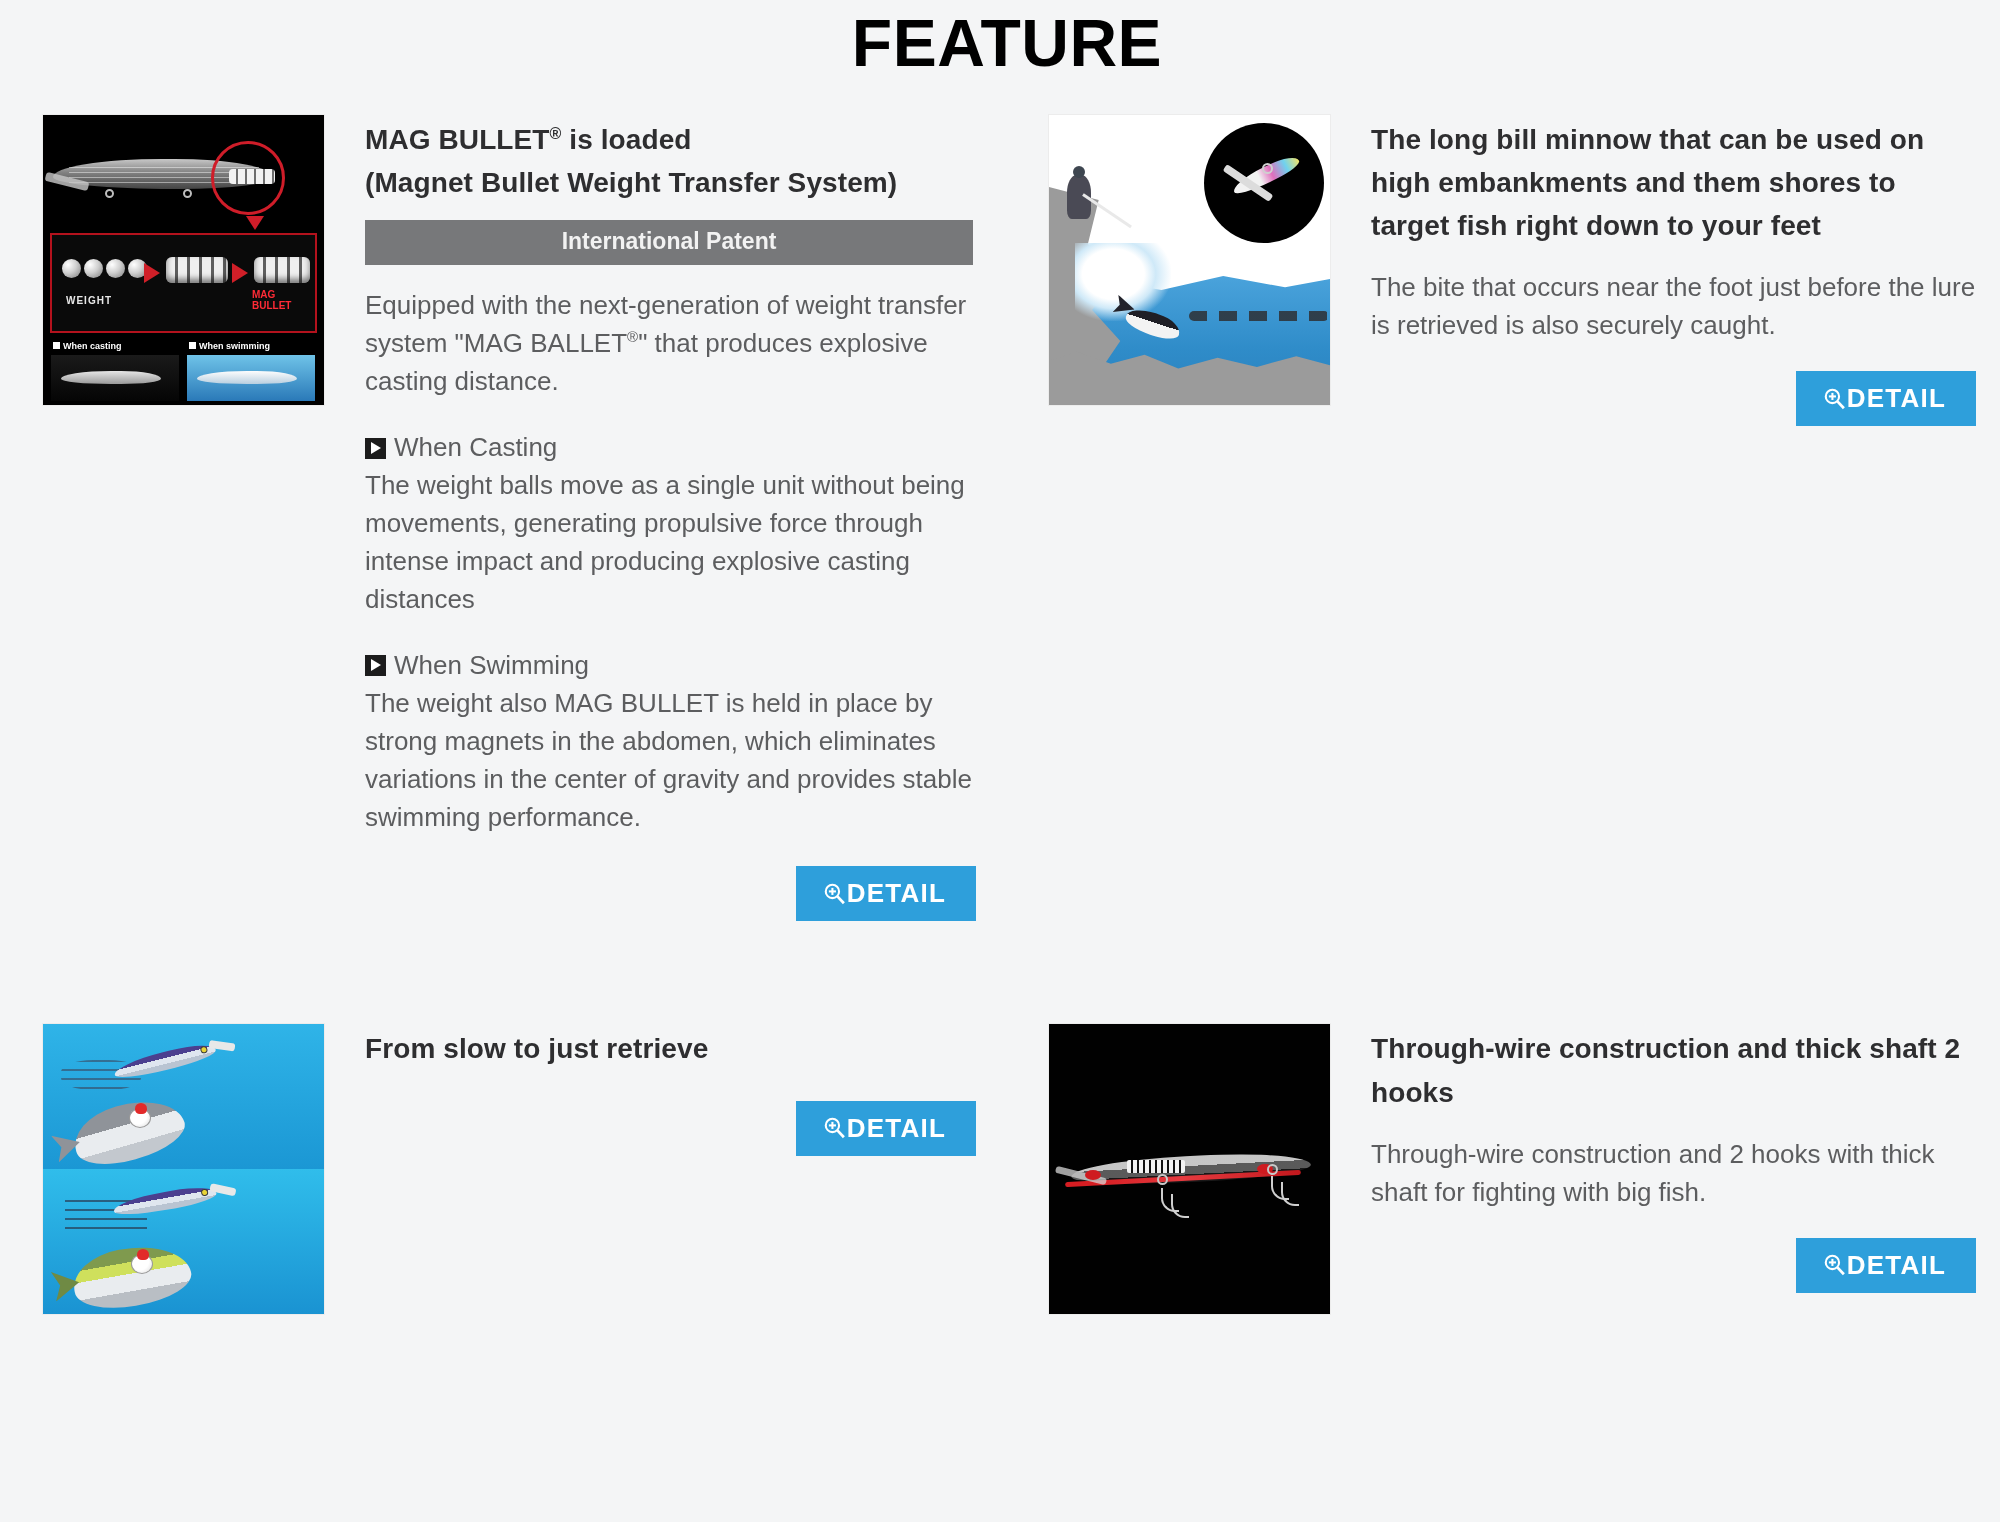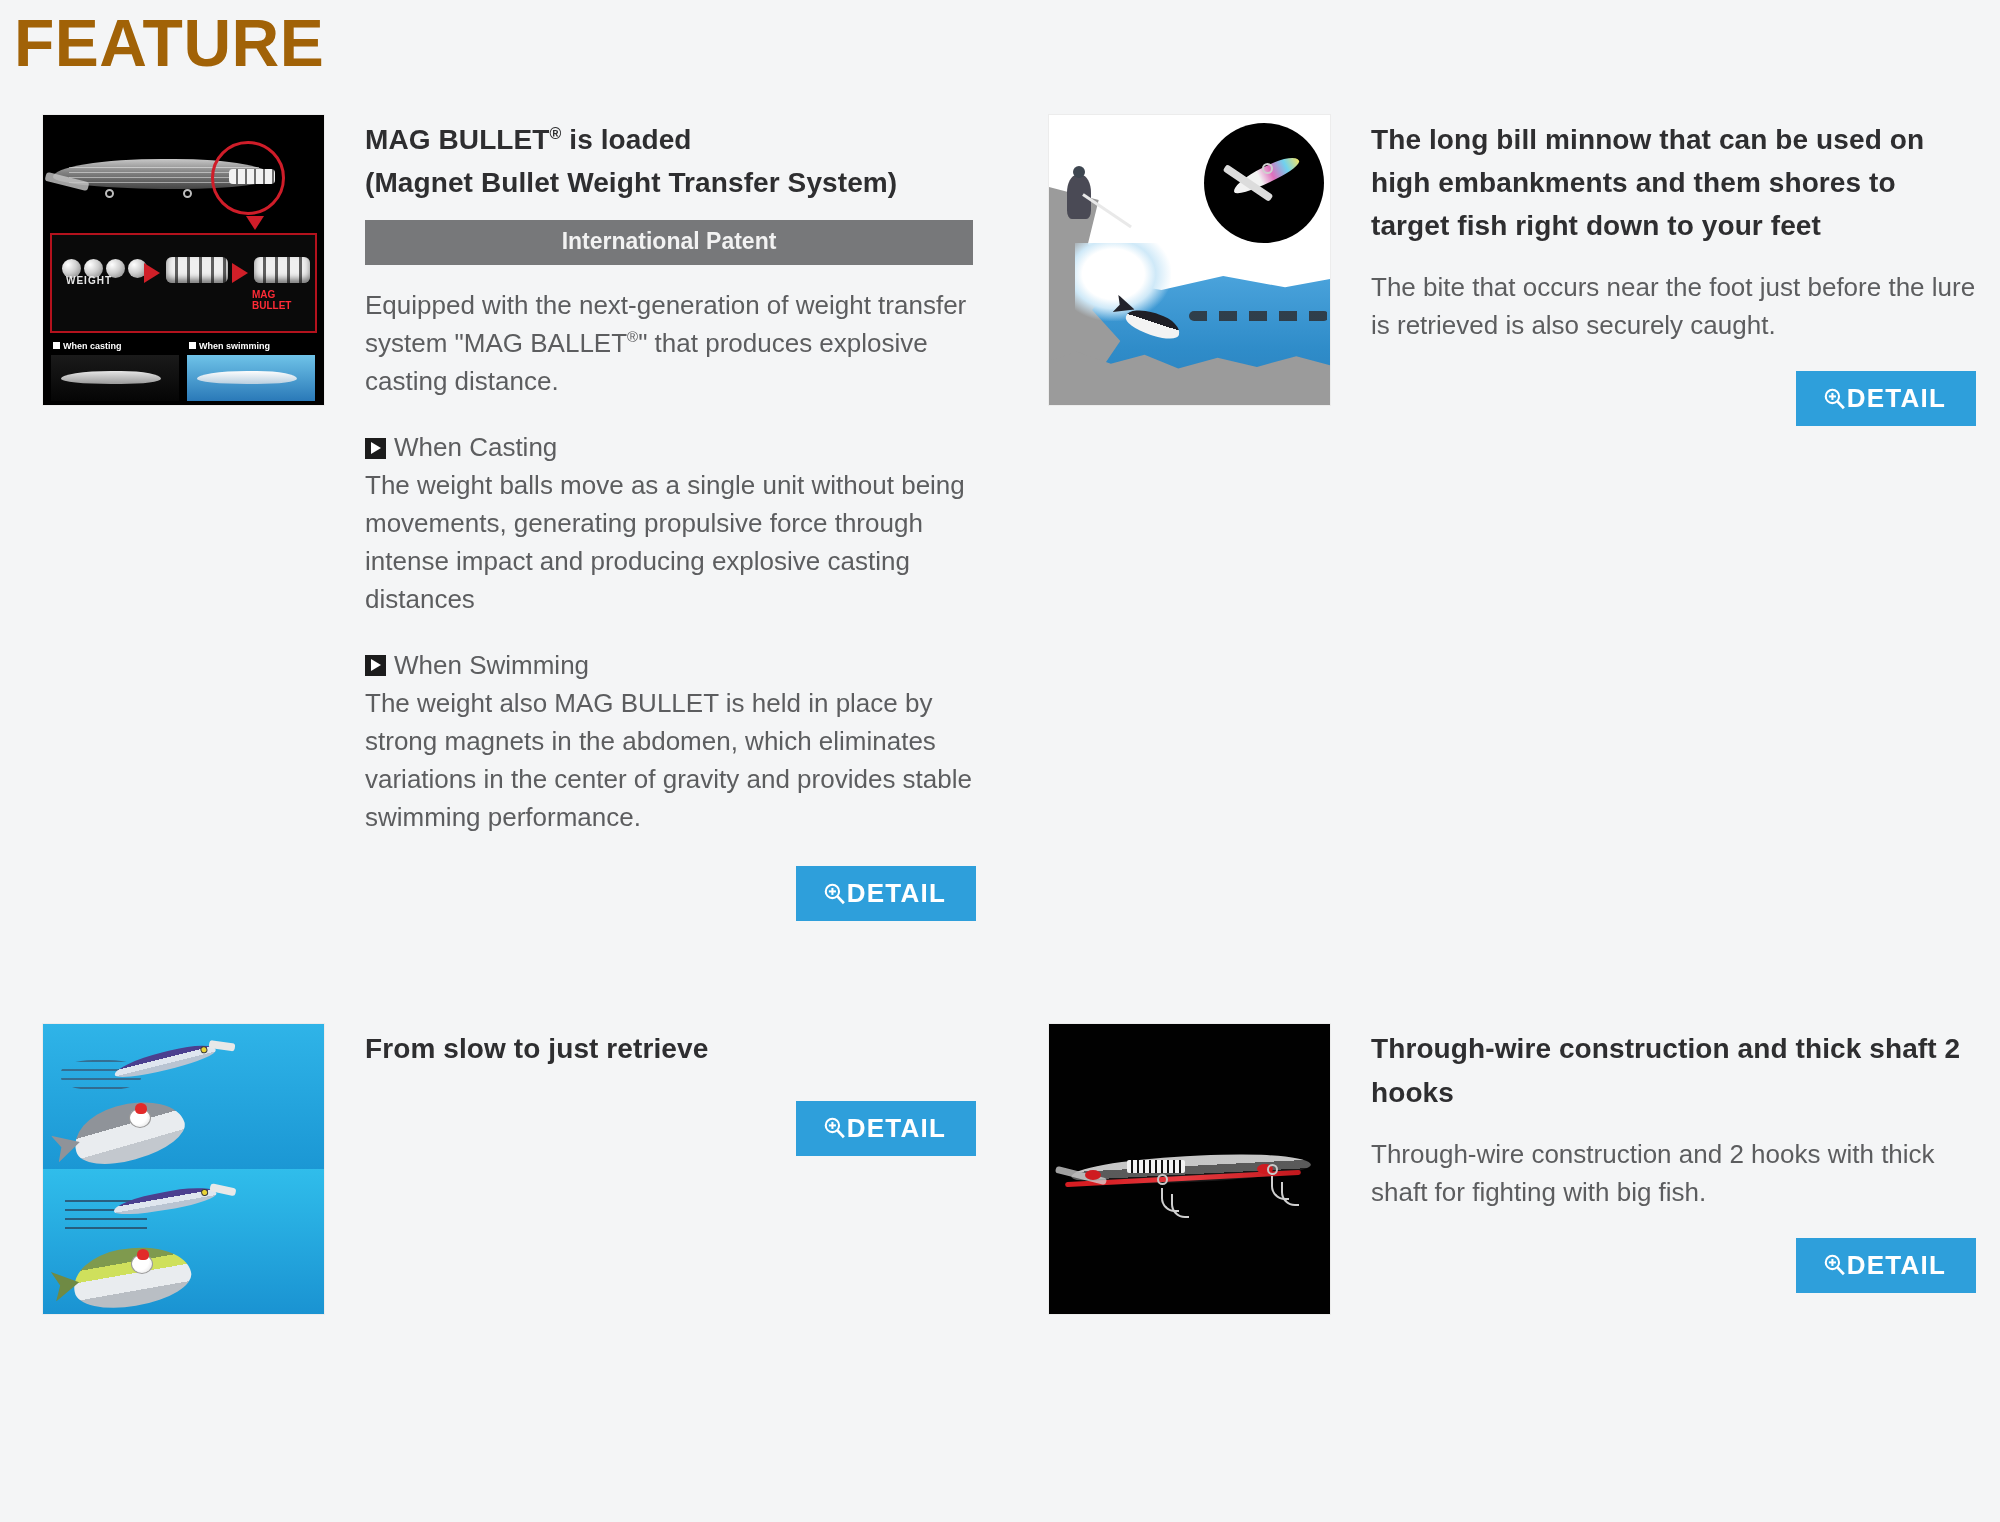--- a/index.html
+++ b/index.html
@@ -26,10 +26,10 @@
 
   
   .page-title {
-    text-align: left;
+    text-align: center;
     font-size: 66px;
     font-weight: bold;
-    color: #a16207;
+    color: #000000;
     letter-spacing: 0.5px;
     padding-top: 6px;
     line-height: 1.15;

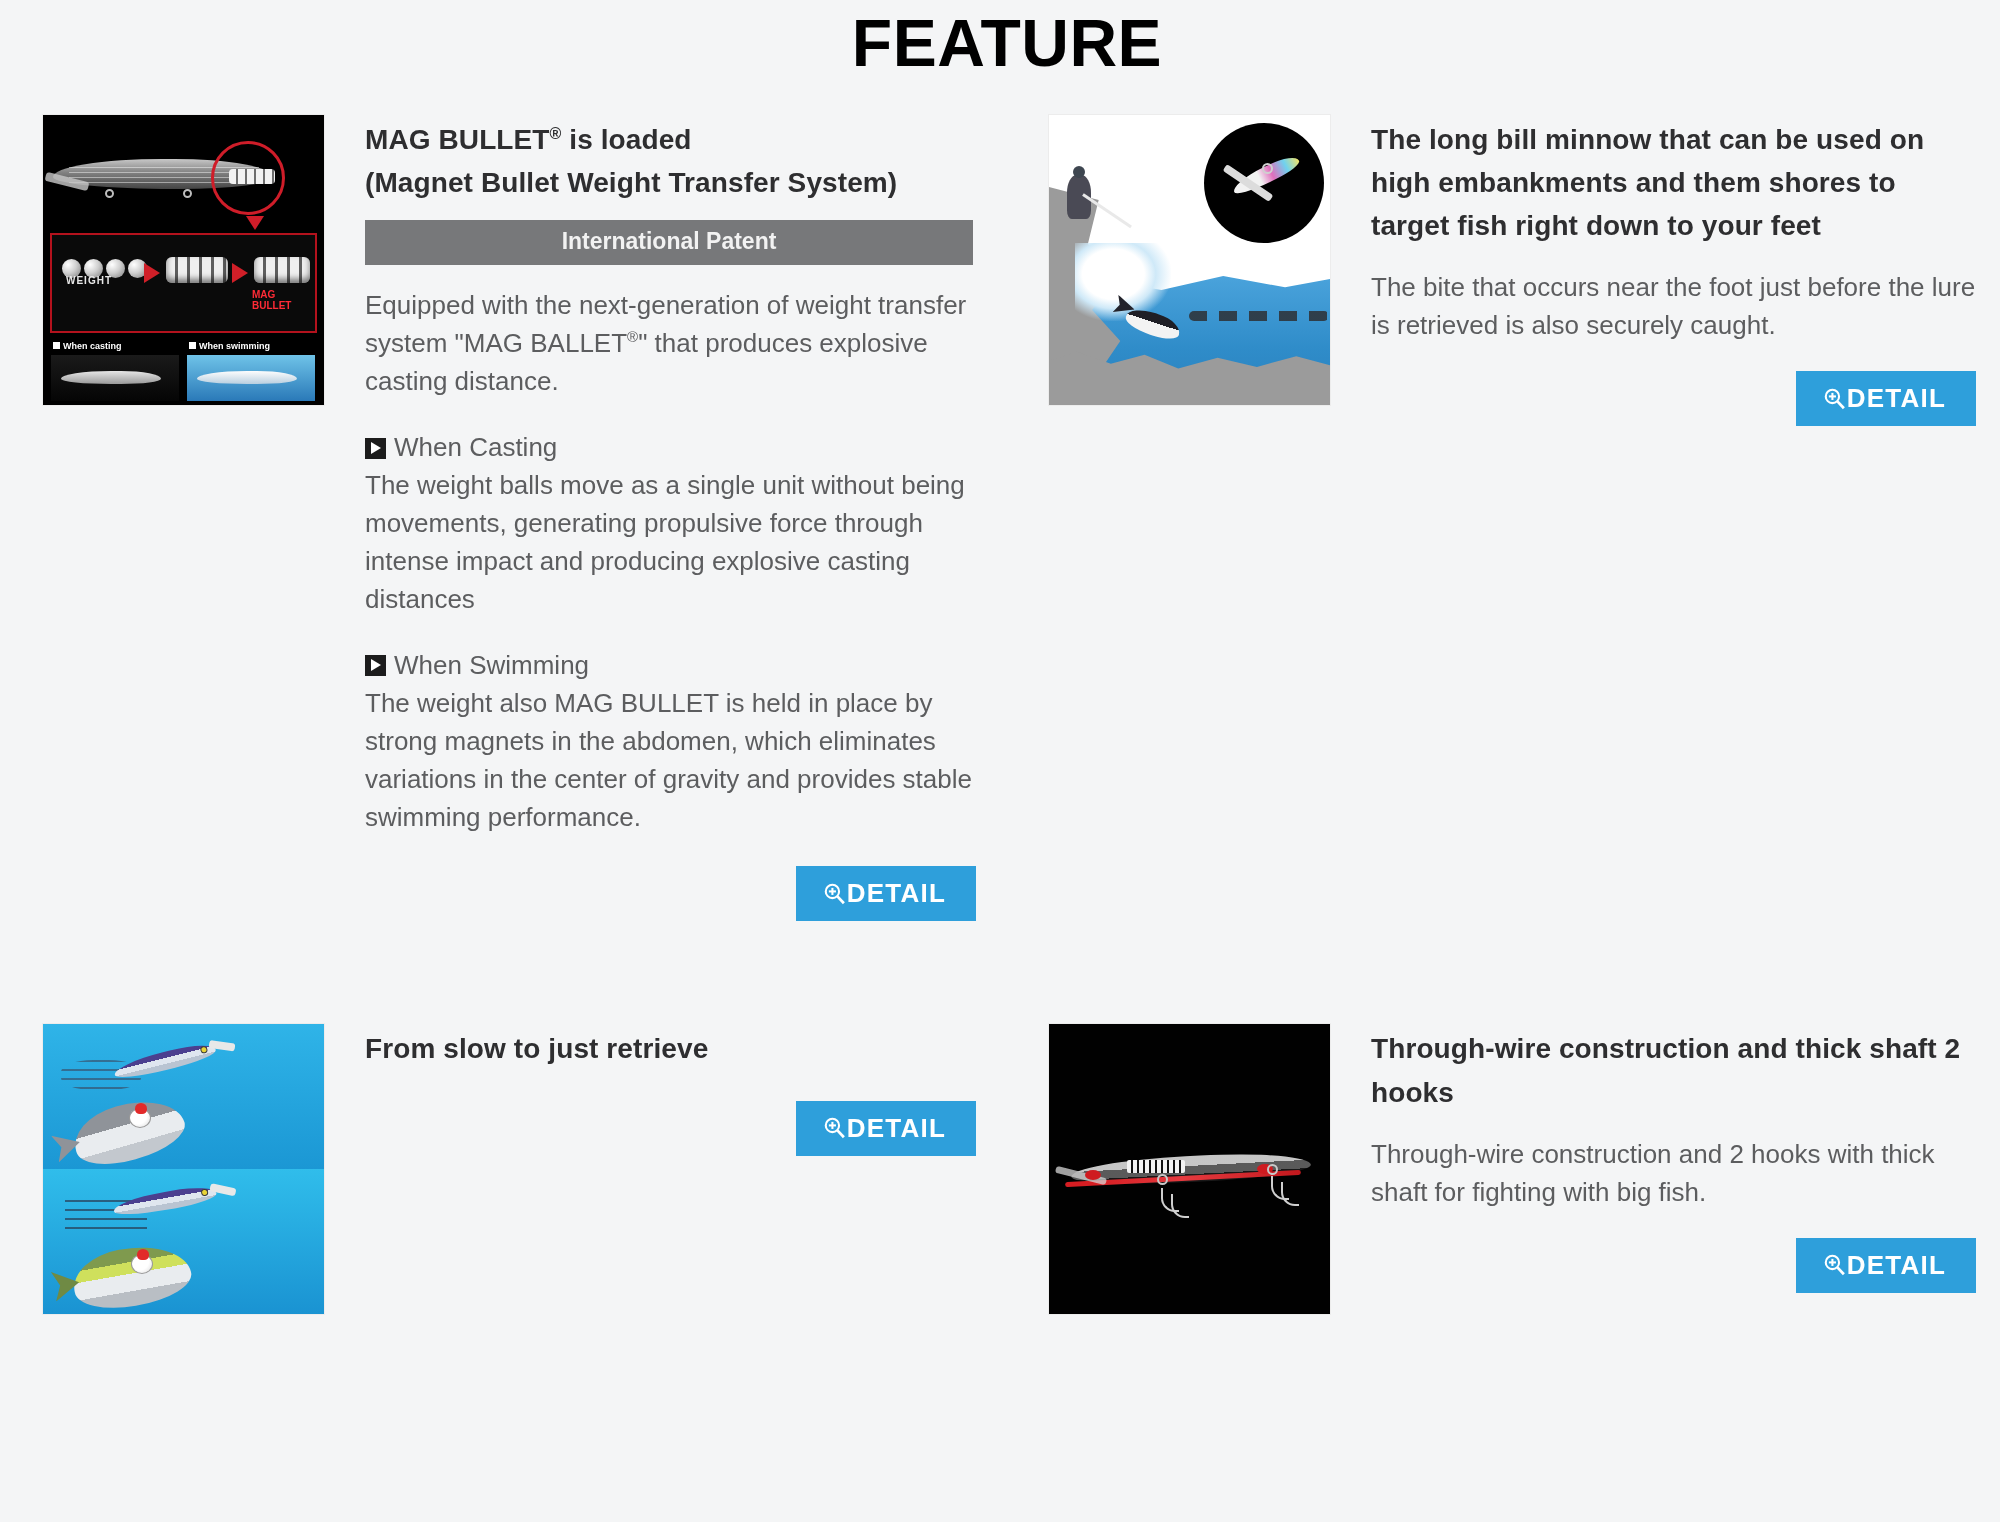--- a/index.html
+++ b/index.html
@@ -119,7 +119,7 @@
     background: radial-gradient(circle at 32% 30%, #ffffff 0%, #cfcfcf 45%, #7a7a7a 100%);
   }
   .t1 .lbl-weight {
-    position: absolute; left: 14px; top: 40px; color: #e8e8e8;
+    position: absolute; left: 14px; top: 60px; color: #e8e8e8;
     font-size: 10px; letter-spacing: 1px; font-weight: bold;
   }
   .t1 .arrow-r { position: absolute; top: 28px; width: 0; height: 0;

